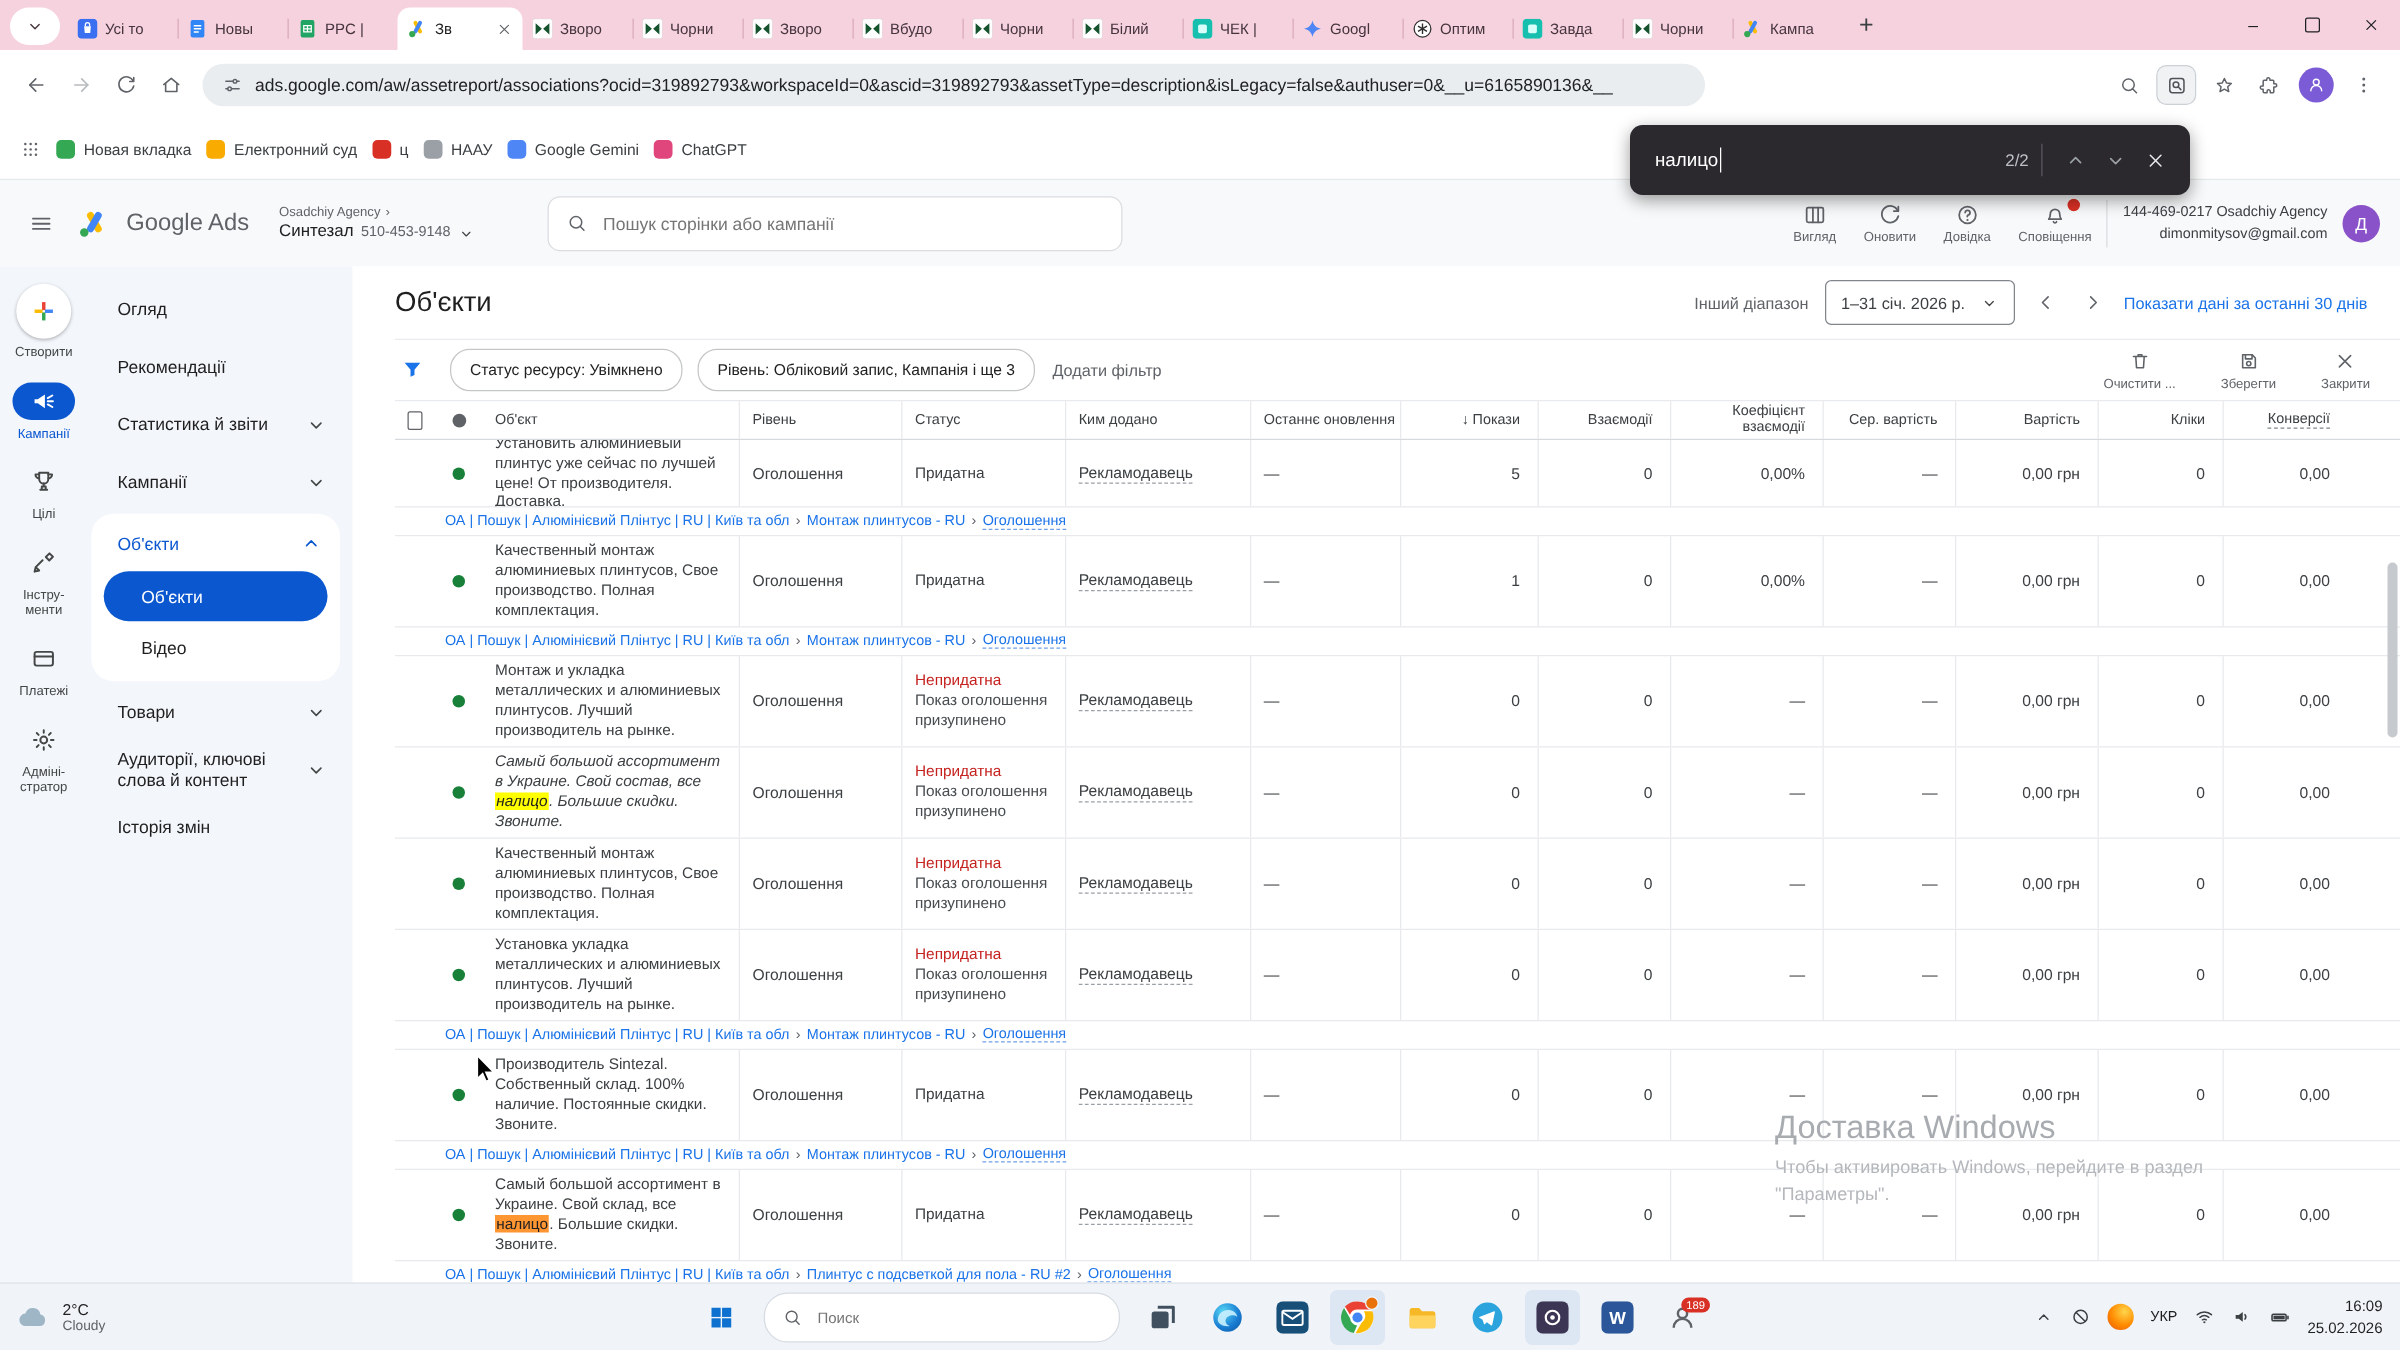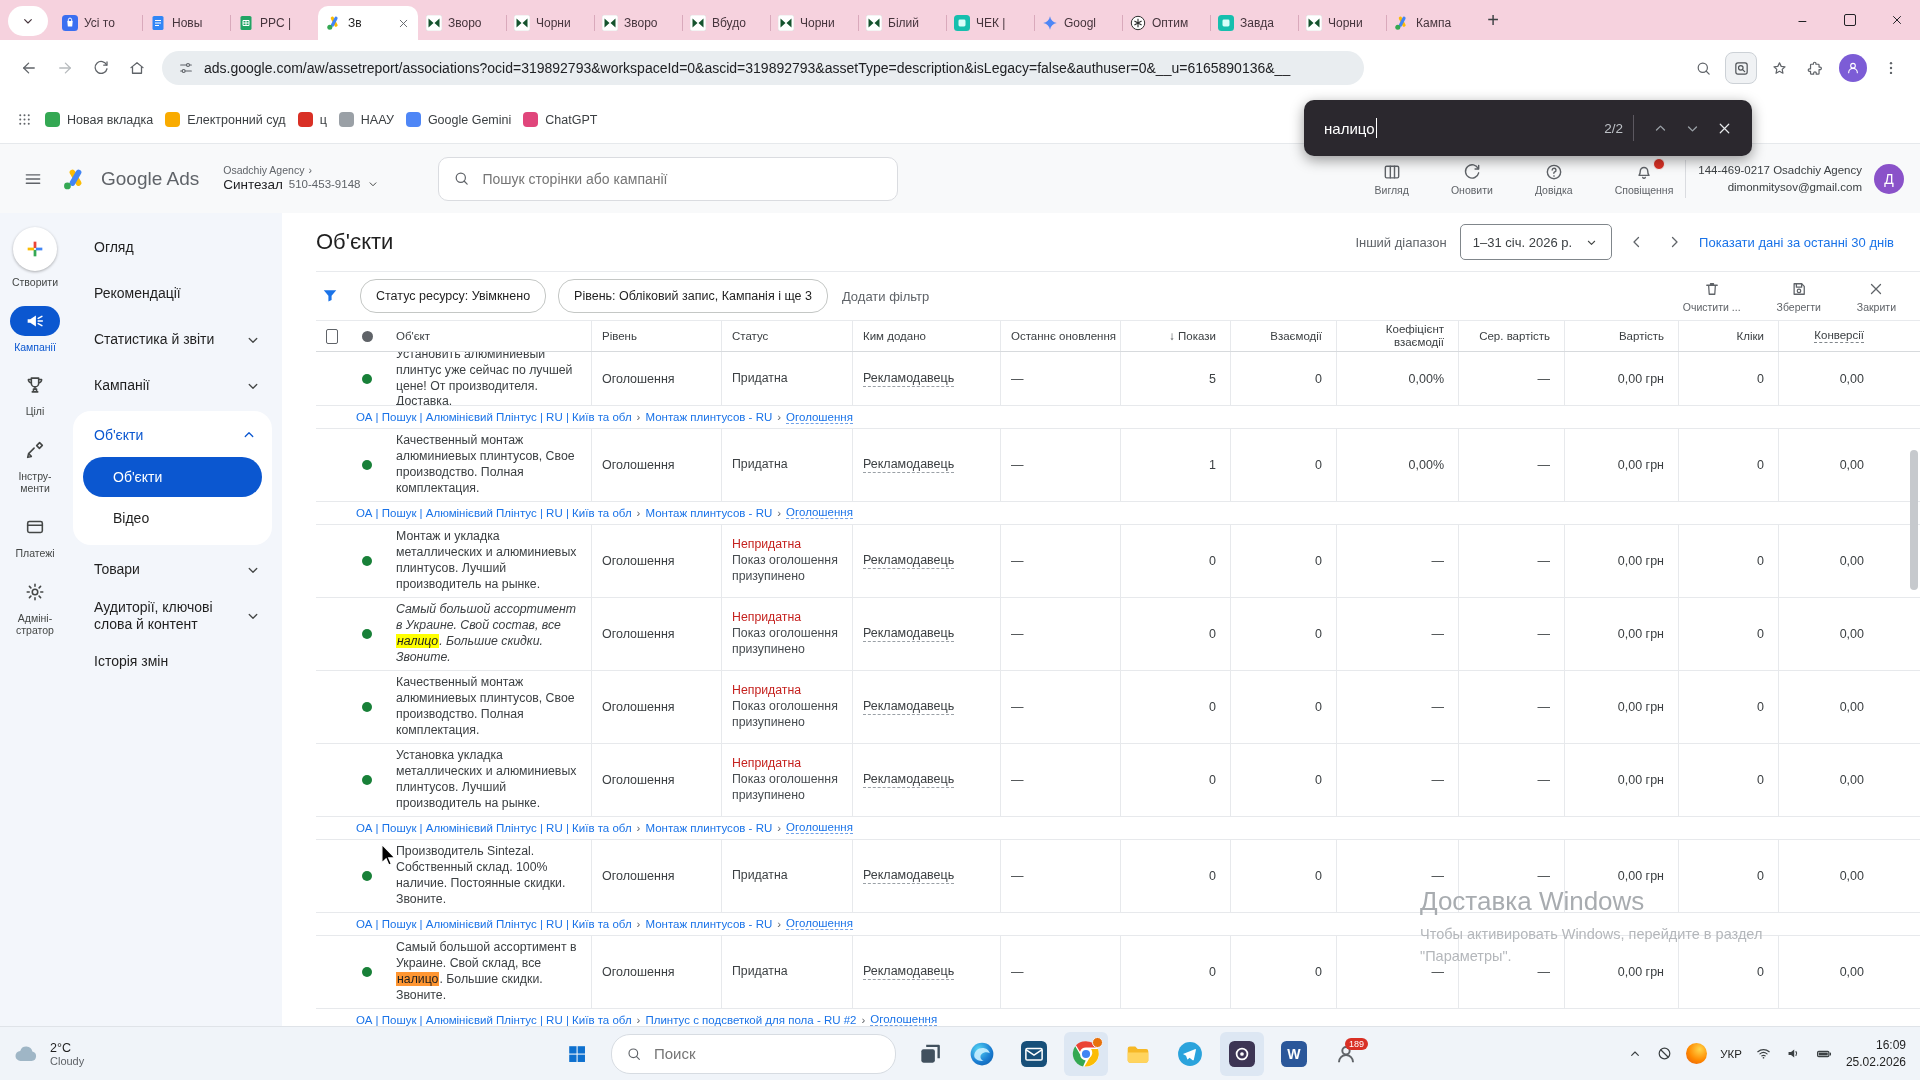--- a/index.html
+++ b/index.html
@@ -38,7 +38,7 @@
   .adsname{font-size:19px;color:#5f6368}
   .acct{margin-left:12px;line-height:1.25}
   .acct-top{font-size:10.5px;color:#5f6368;display:flex;gap:4px}
-  .acct-main{display:flex;align-items:flex-start;gap:6px;font-size:13.5px;color:#202124}
+  .acct-main{display:flex;align-items:flex-end;gap:6px;font-size:13.5px;color:#202124}
   .aid{font-size:11.5px;color:#5f6368}
   .hsearch{margin-left:46px;width:430px;height:42px;background:#fff;border:1px solid #dadce0;border-radius:10px;display:flex;align-items:center;gap:10px;padding:0 14px;color:#5f6368}
   .hsearch input{border:0;outline:0;flex:1;font-size:14px;background:transparent;font-family:inherit;color:#202124}

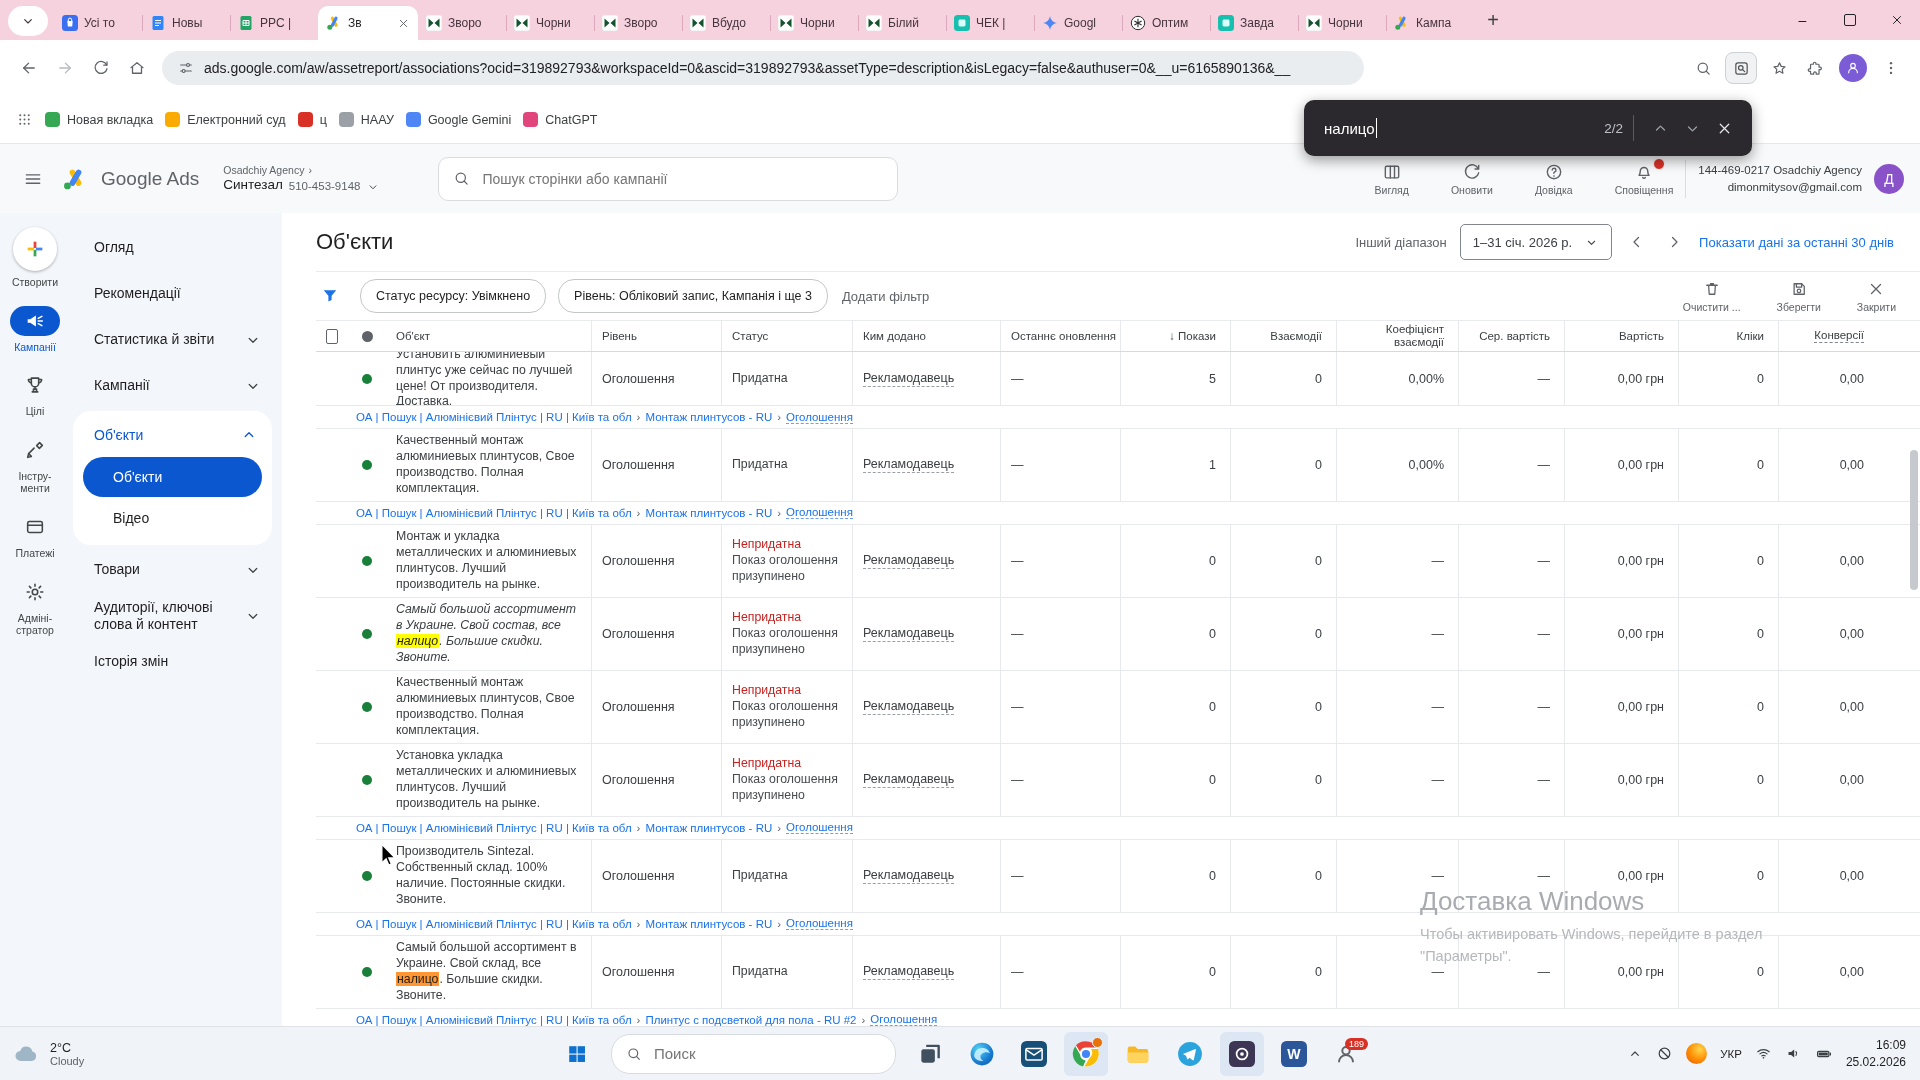--- a/index.html
+++ b/index.html
@@ -42,7 +42,7 @@
   .aid{font-size:11.5px;color:#5f6368}
   .hsearch{margin-left:46px;width:430px;height:42px;background:#fff;border:1px solid #dadce0;border-radius:10px;display:flex;align-items:center;gap:10px;padding:0 14px;color:#5f6368}
   .hsearch input{border:0;outline:0;flex:1;font-size:14px;background:transparent;font-family:inherit;color:#202124}
-  .hacts{margin-left:auto;display:flex;gap:42px}
+  .hacts{margin-left:auto;display:flex;gap:22px}
   .hact{display:flex;flex-direction:column;align-items:center;gap:2px;color:#5f6368;font-size:10.5px;position:relative}
   .hbadge{position:absolute;top:-4px;right:8px;width:10px;height:10px;border-radius:50%;background:#d93025;border:1.5px solid #f8f9fa}
   .hdiv{width:1px;height:38px;background:#dadce0}

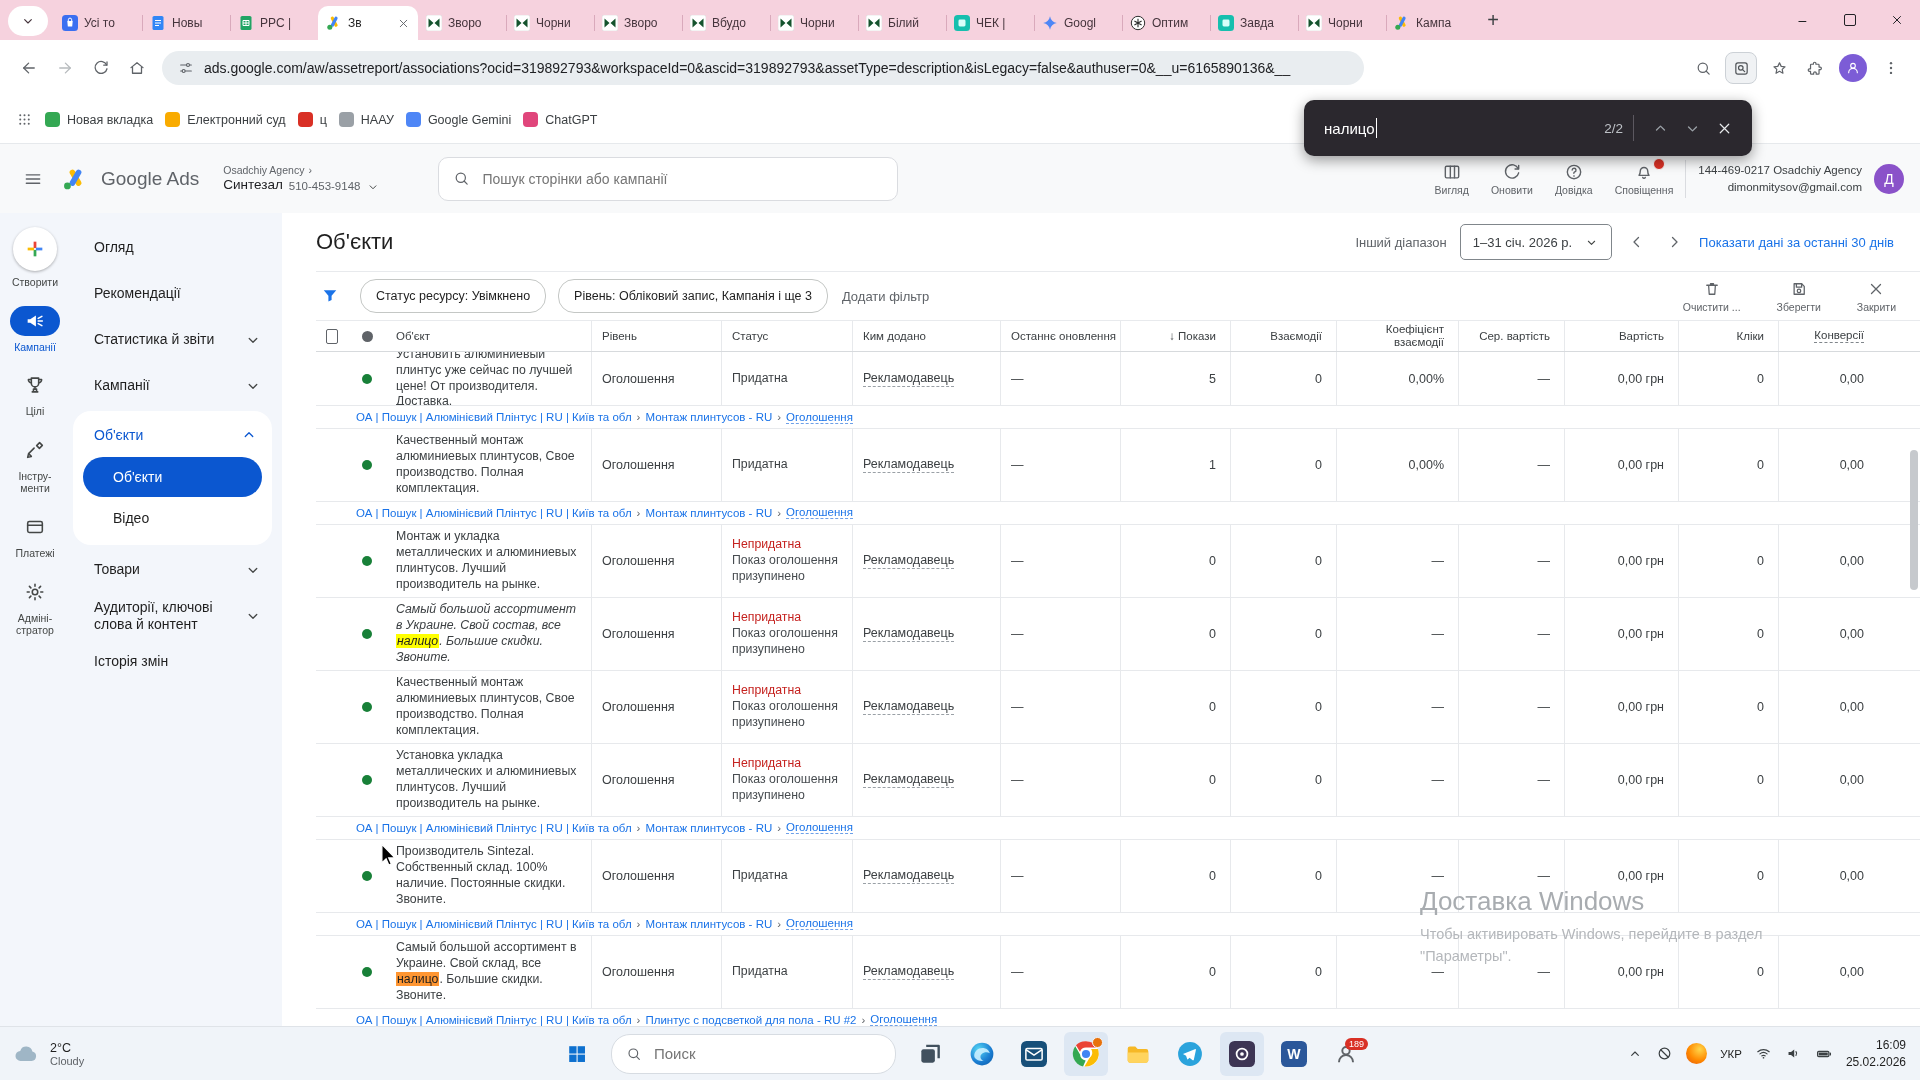--- a/index.html
+++ b/index.html
@@ -131,7 +131,7 @@
   .wt2{font-size:11px;color:#5f6368}
   .tbstart{margin-left:395px;width:40px;height:40px;display:flex;align-items:center;justify-content:center;border-radius:6px}
   .tbsearch{margin-left:14px;width:255px;height:38px;background:#fff;border:1px solid #d7dce2;border-radius:19px;display:flex;align-items:center;gap:10px;padding:0 14px;color:#5f6368;flex:none}
-  .tbsearch input{border:0;outline:0;background:transparent;flex:1;font-size:15px;font-family:inherit}
+  .tbsearch input{border:0;outline:0;background:transparent;flex:1;font-size:12px;font-family:inherit}
   .tbapps{display:flex;gap:8px;margin-left:12px}
   .app{width:44px;height:44px;border-radius:6px;display:flex;align-items:center;justify-content:center;position:relative}
   .app.active{background:#dde7f3}

